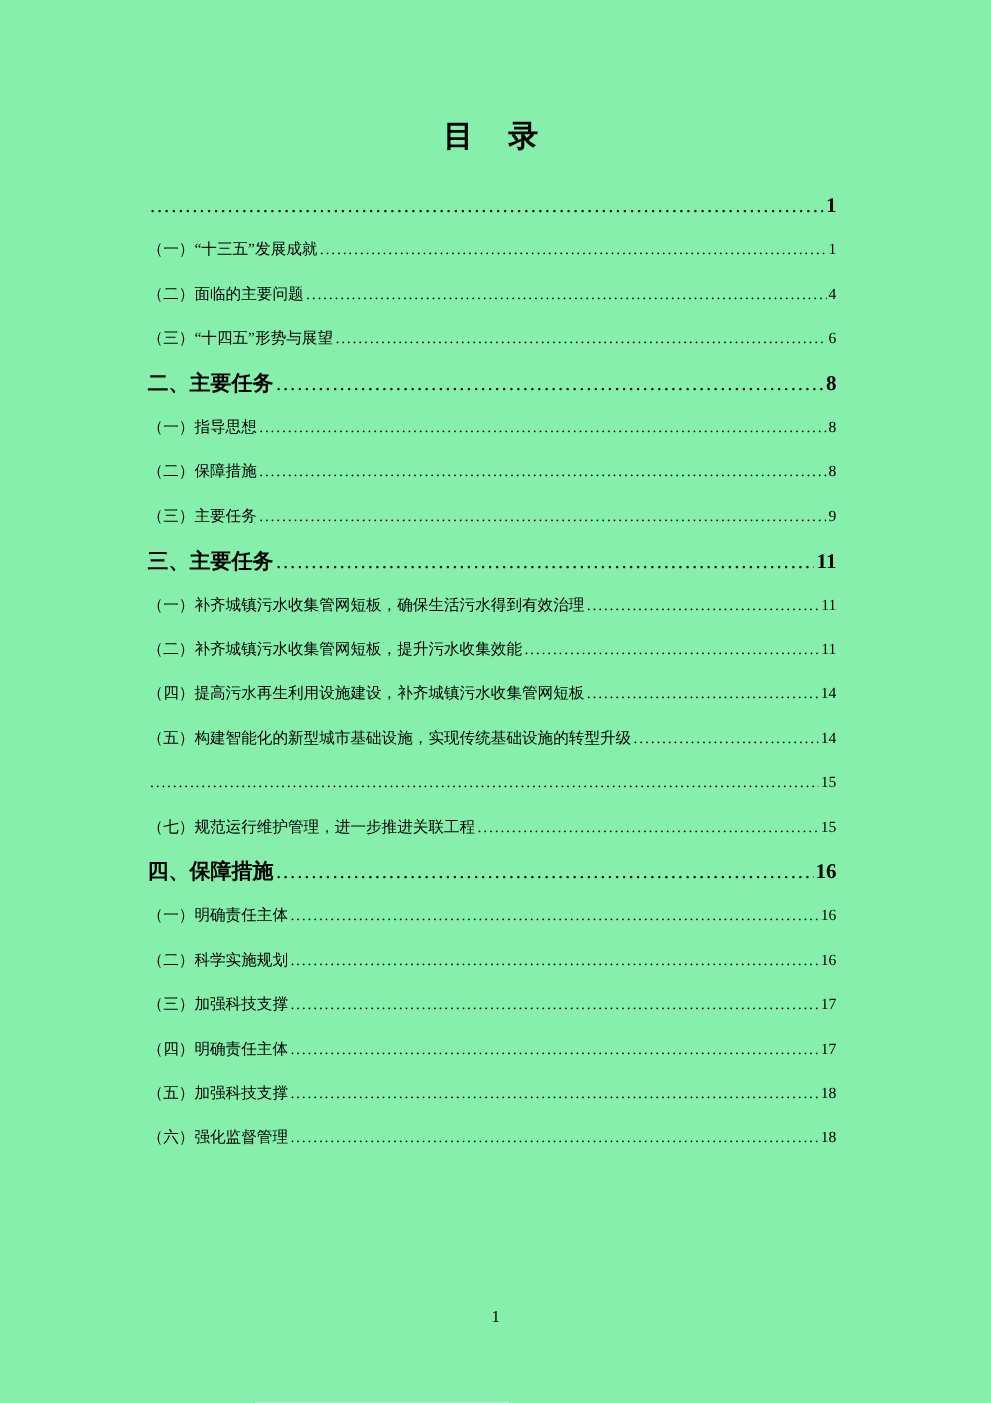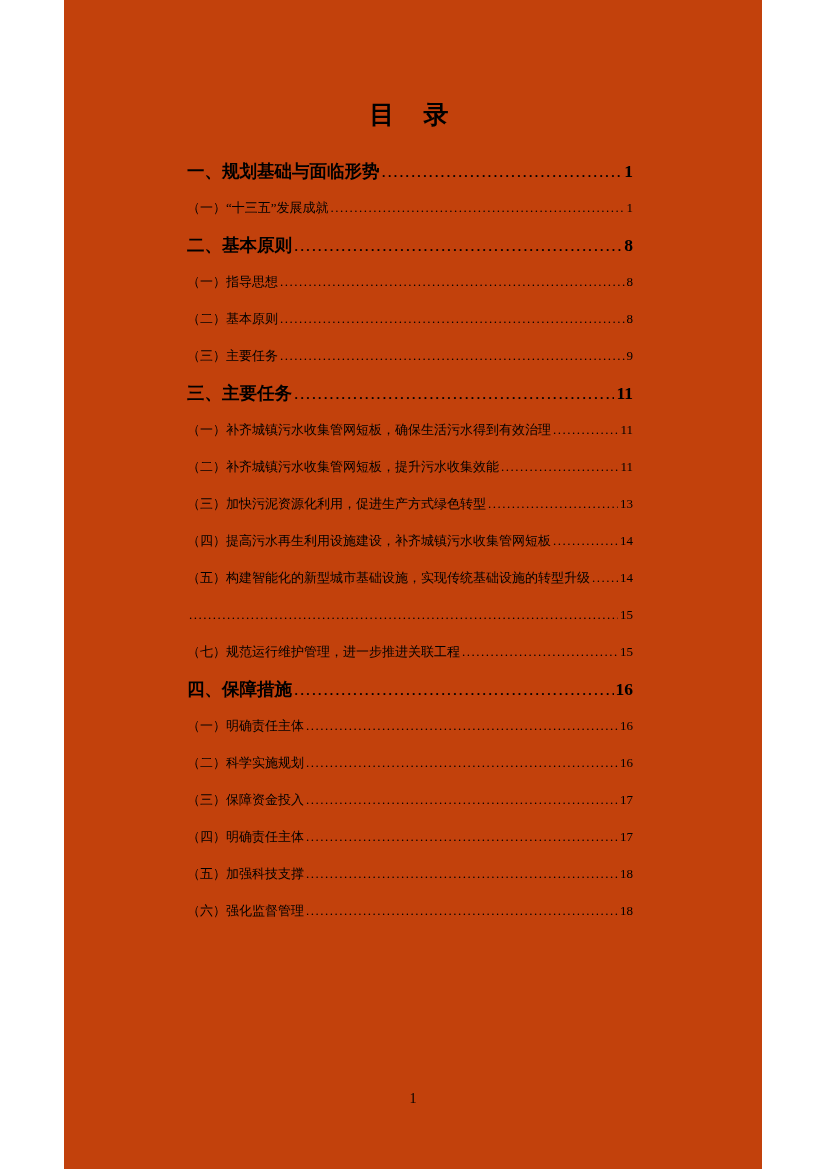--- a/index.html
+++ b/index.html
@@ -9,10 +9,10 @@
   }
   .page {
     position: relative;
-    width: 698px;
+    width: 826px;
     height: 1169px;
     margin: 0 auto;
-    background: #c2410c;
+    background: #86efac;
     box-sizing: border-box;
     padding: 100px 129px 0 123px;
     font-family: "Liberation Serif", "DejaVu Serif", serif;

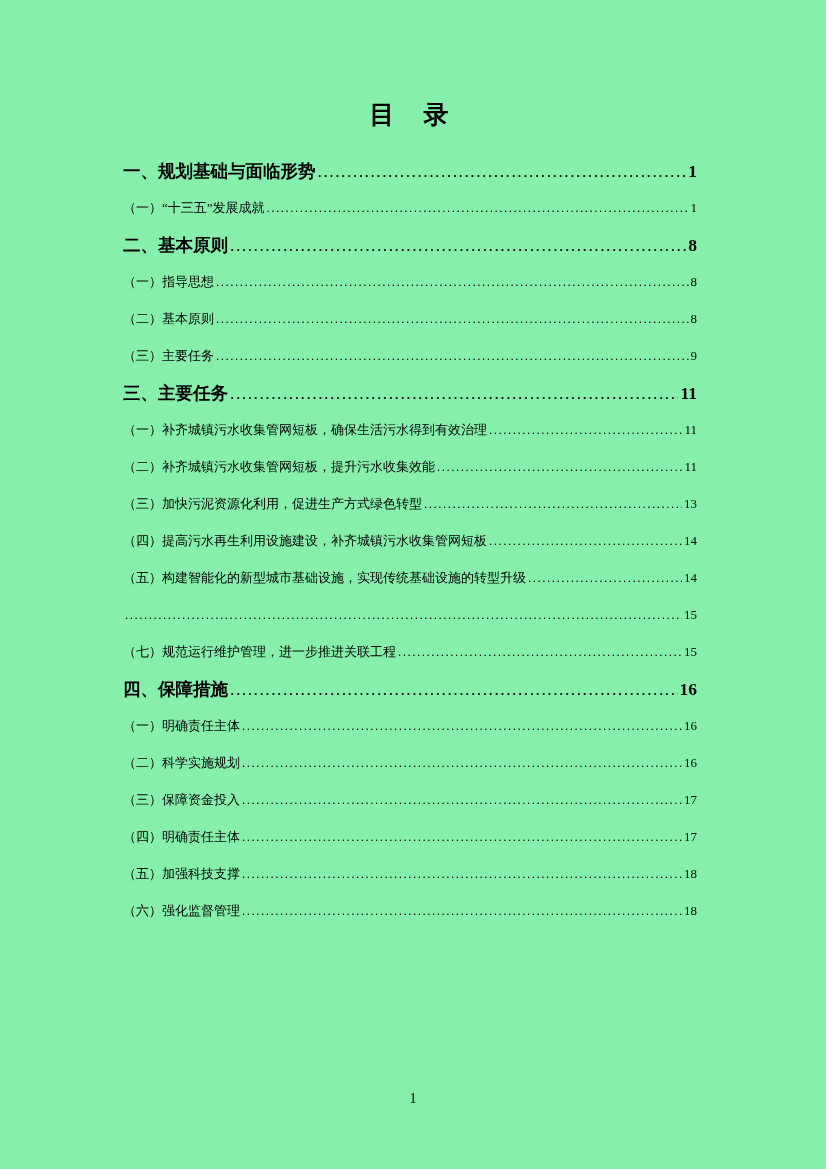--- a/index.html
+++ b/index.html
@@ -77,7 +77,6 @@
   <h1 class="doc-title">目　录</h1>
   <div class="toc" id="toc-list">
   <div class="toc-row level-1">
-    <span class="toc-label">一、规划基础与面临形势</span>
     <span class="toc-leader"></span>
     <span class="toc-page">1</span>
   </div>

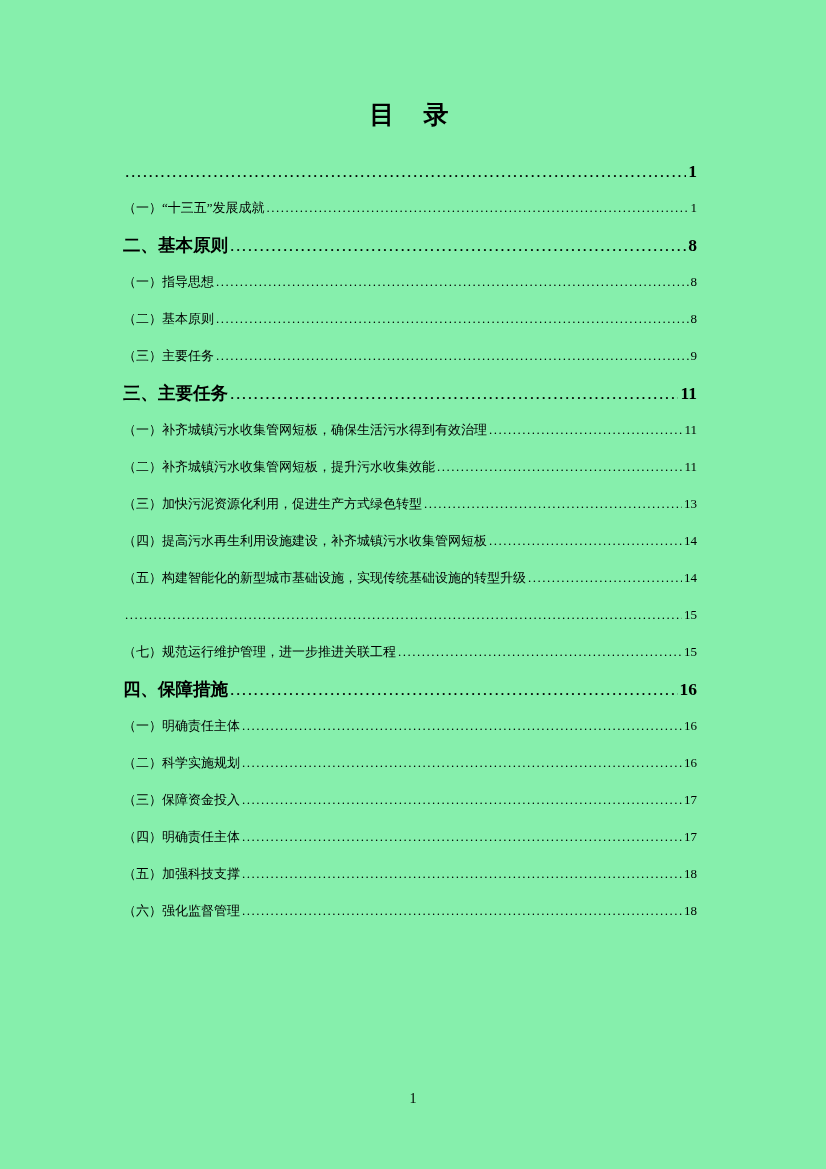--- a/index.html
+++ b/index.html
@@ -87,6 +87,11 @@
     <span class="toc-page">1</span>
   </div>
 
+  <div class="toc-row level-2">
+    <span class="toc-label">（二）面临的主要问题</span>
+    <span class="toc-leader"></span>
+    <span class="toc-page">4</span>
+  </div>
 
 
   <div class="toc-row level-1">

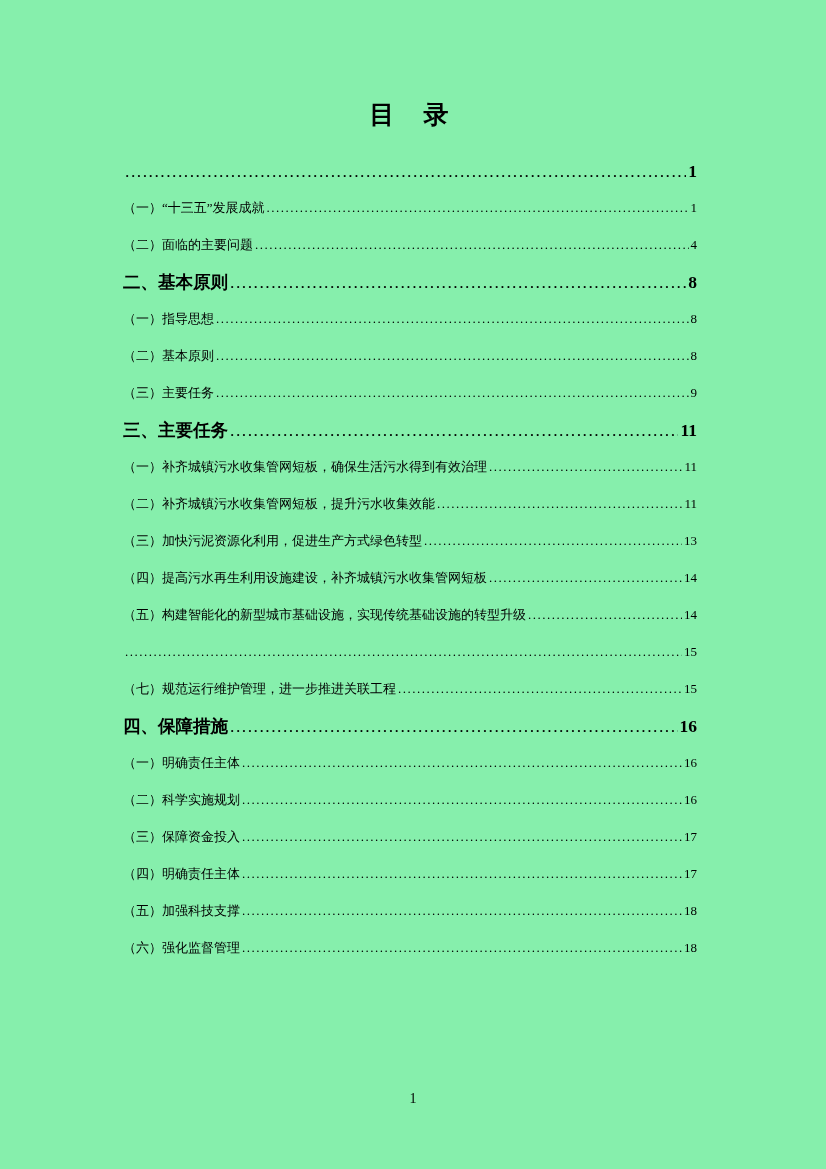--- a/index.html
+++ b/index.html
@@ -93,6 +93,11 @@
     <span class="toc-page">4</span>
   </div>
 
+  <div class="toc-row level-2">
+    <span class="toc-label">（三）“十四五”形势与展望</span>
+    <span class="toc-leader"></span>
+    <span class="toc-page">6</span>
+  </div>
 
   <div class="toc-row level-1">
     <span class="toc-label">二、基本原则</span>

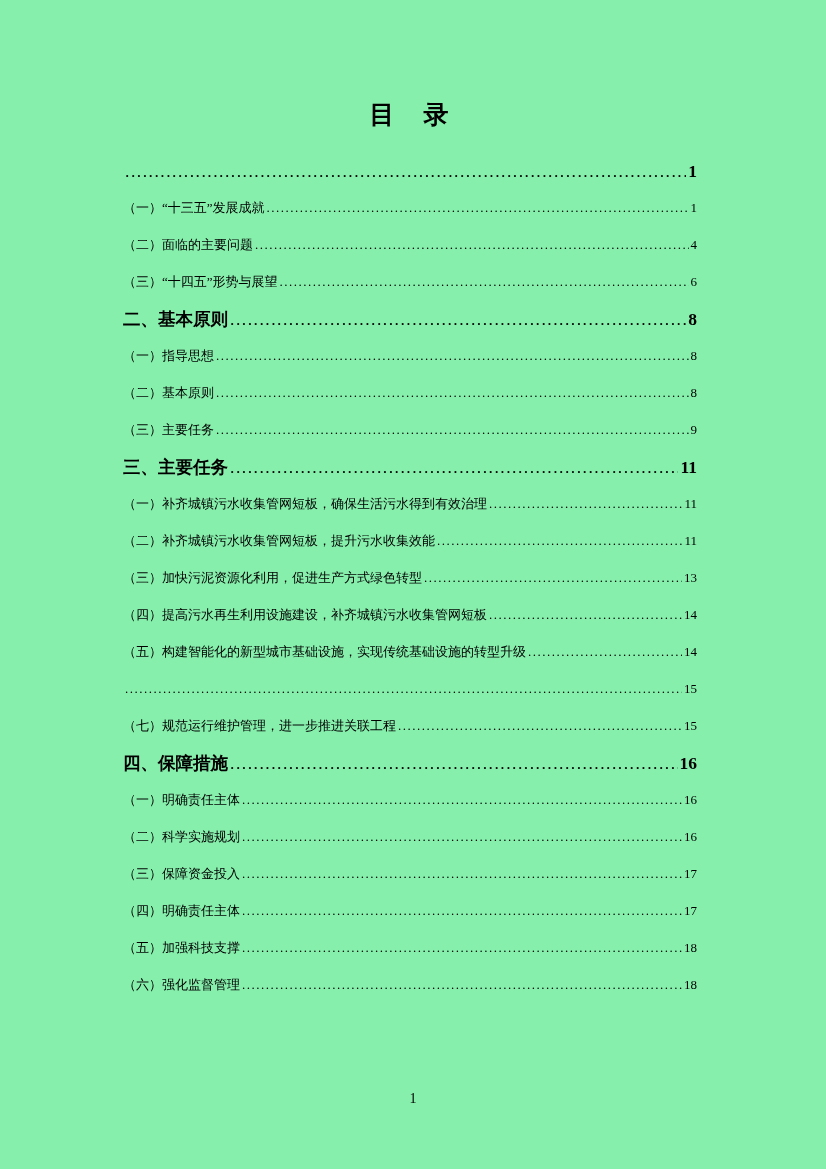--- a/index.html
+++ b/index.html
@@ -100,7 +100,7 @@
   </div>
 
   <div class="toc-row level-1">
-    <span class="toc-label">二、基本原则</span>
+    <span class="toc-label">二、主要任务</span>
     <span class="toc-leader"></span>
     <span class="toc-page">8</span>
   </div>

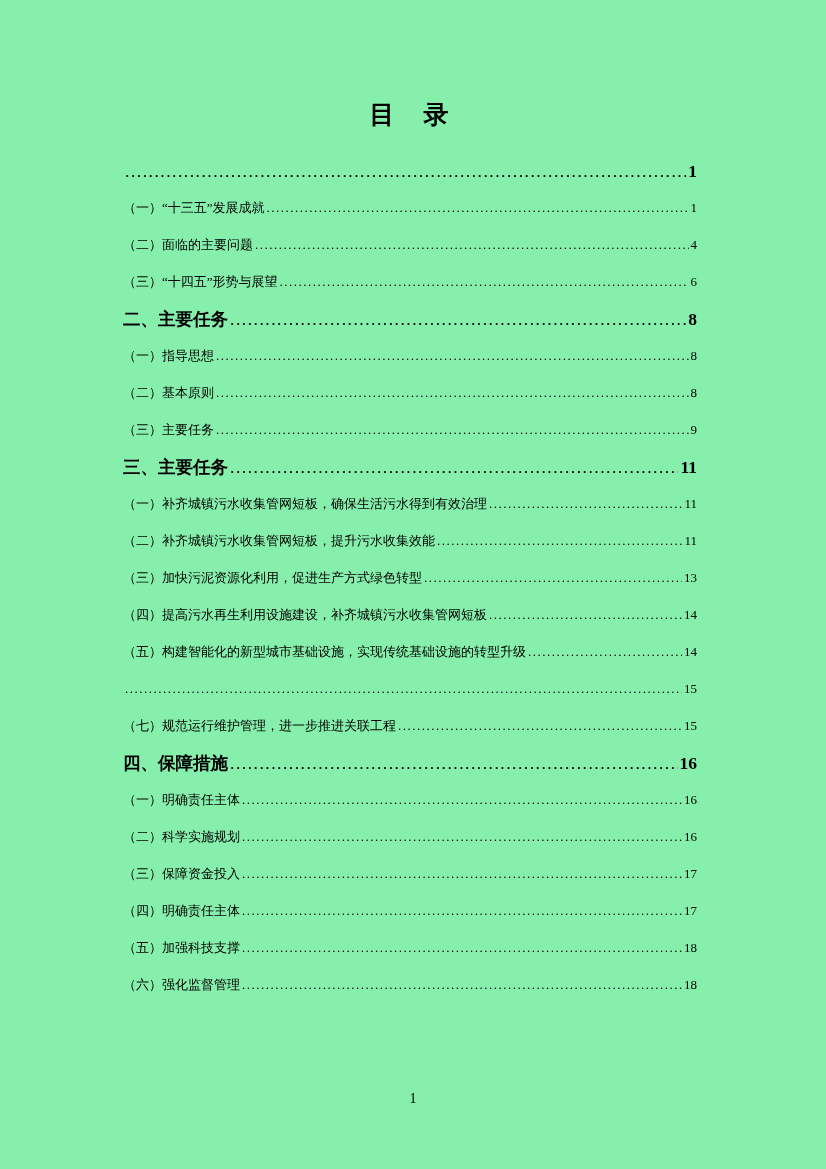--- a/index.html
+++ b/index.html
@@ -112,7 +112,7 @@
   </div>
 
   <div class="toc-row level-2">
-    <span class="toc-label">（二）基本原则</span>
+    <span class="toc-label">（二）保障措施</span>
     <span class="toc-leader"></span>
     <span class="toc-page">8</span>
   </div>

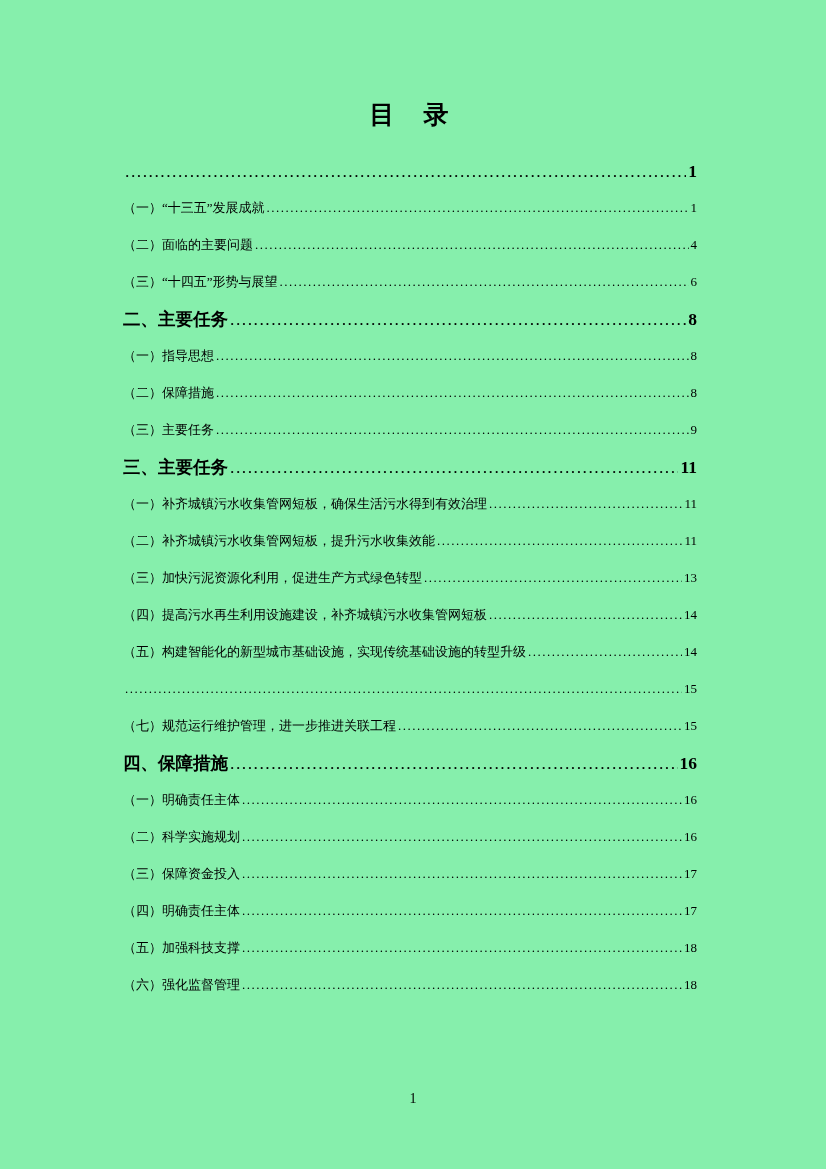--- a/index.html
+++ b/index.html
@@ -141,11 +141,6 @@
     <span class="toc-page">11</span>
   </div>
 
-  <div class="toc-row level-2">
-    <span class="toc-label">（三）加快污泥资源化利用，促进生产方式绿色转型</span>
-    <span class="toc-leader"></span>
-    <span class="toc-page">13</span>
-  </div>
 
   <div class="toc-row level-2">
     <span class="toc-label">（四）提高污水再生利用设施建设，补齐城镇污水收集管网短板</span>

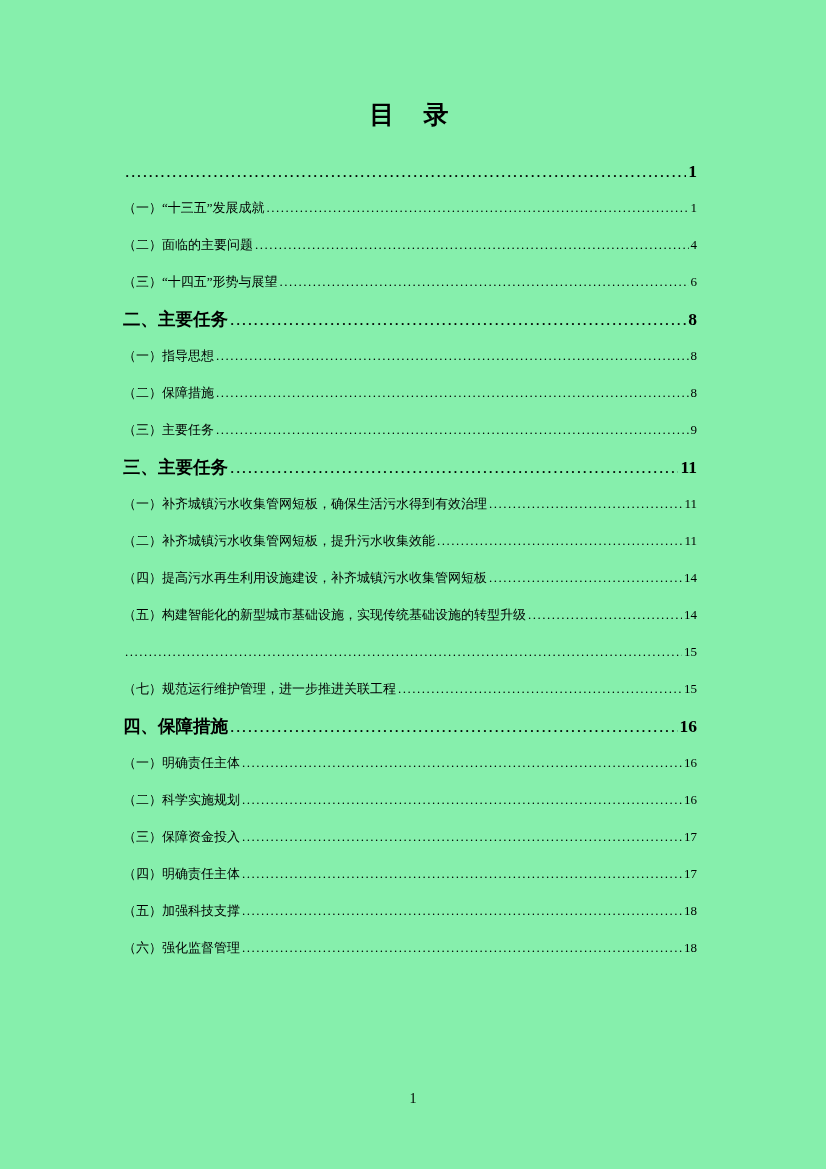--- a/index.html
+++ b/index.html
@@ -184,7 +184,7 @@
   </div>
 
   <div class="toc-row level-2">
-    <span class="toc-label">（三）保障资金投入</span>
+    <span class="toc-label">（三）加强科技支撑</span>
     <span class="toc-leader"></span>
     <span class="toc-page">17</span>
   </div>

